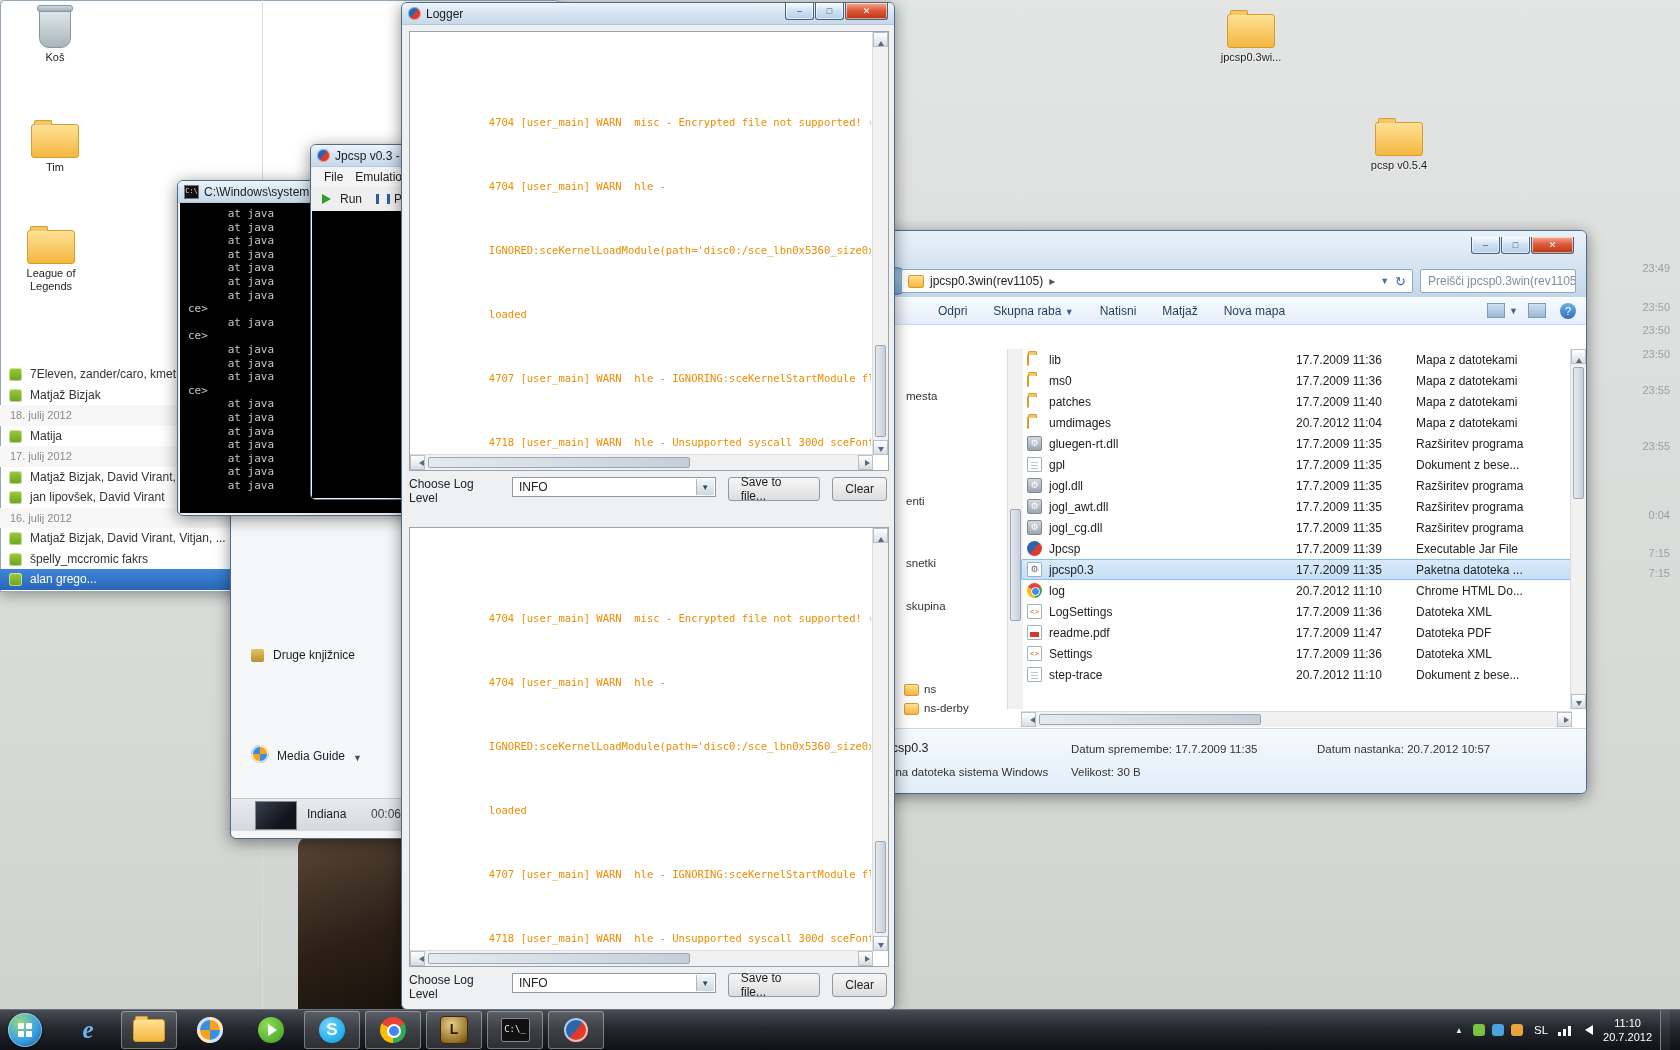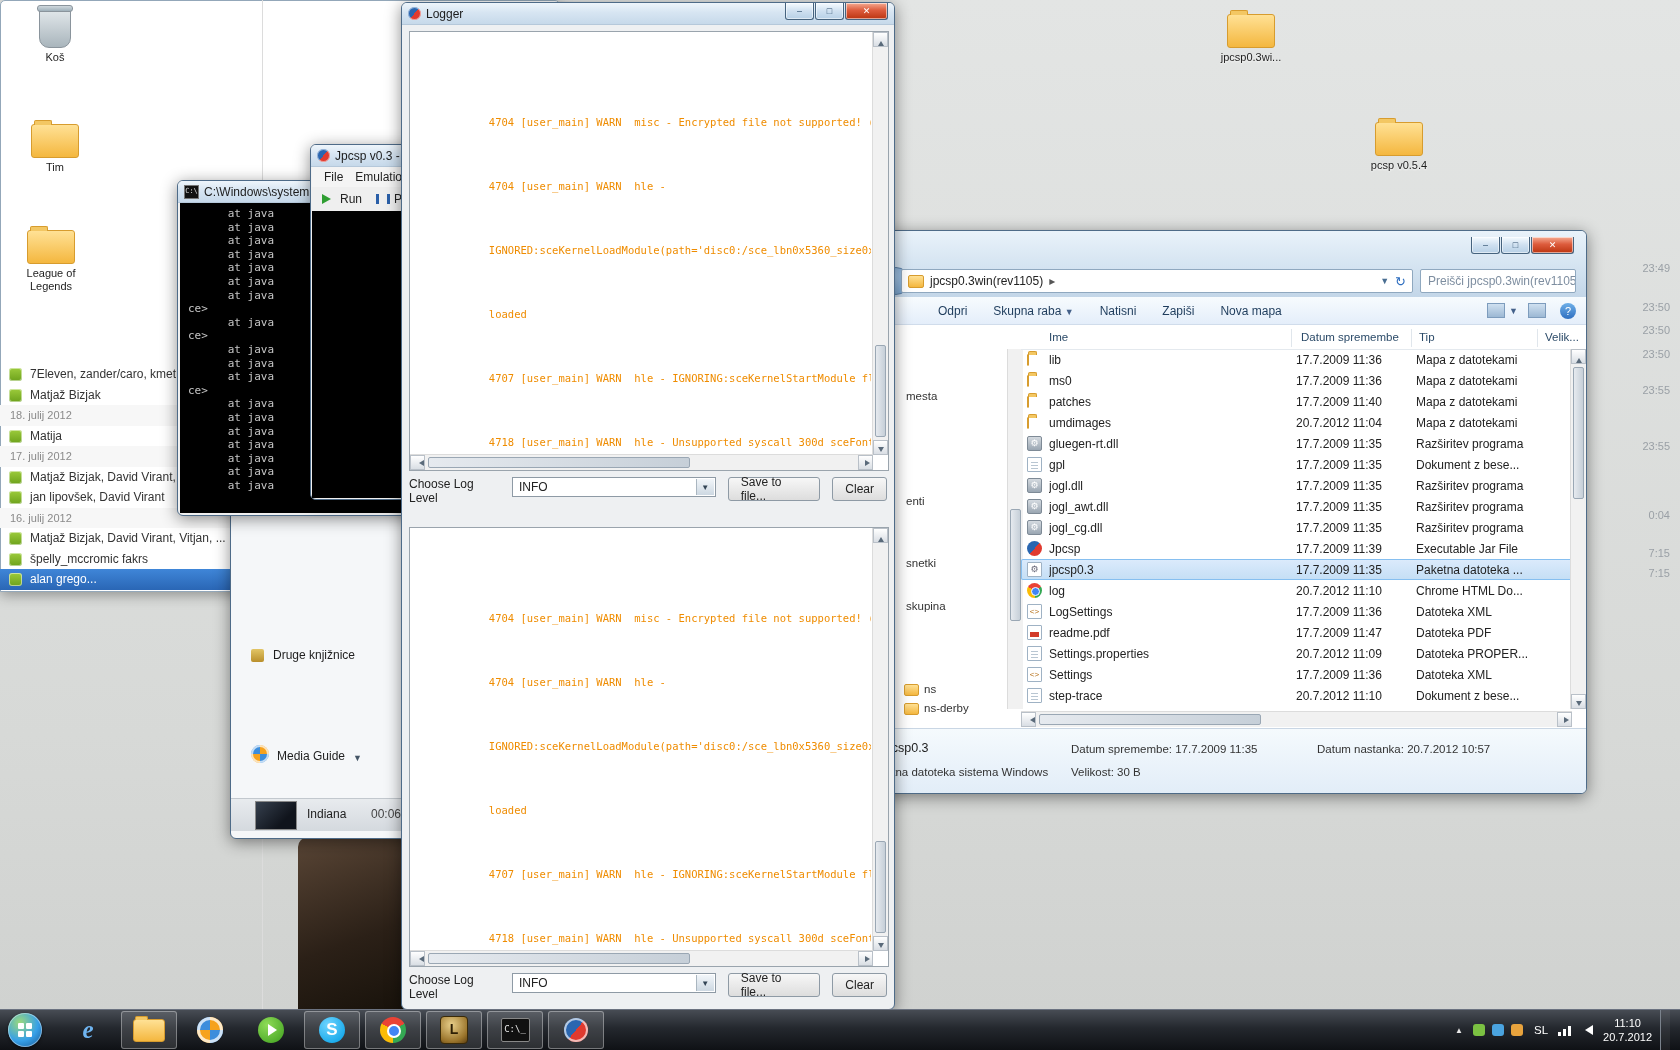--- a/index.html
+++ b/index.html
@@ -567,7 +567,7 @@
         <span>Skupna raba</span> <span class="caret">▼</span>
       </span>
       <span class="titem">Natisni</span>
-      <span class="titem">Zapiši</span>
+      <span class="titem">Matjaž</span>
       <span class="titem">Nova mapa</span>
       <span class="rgrp">
         <span class="viewico"></span>

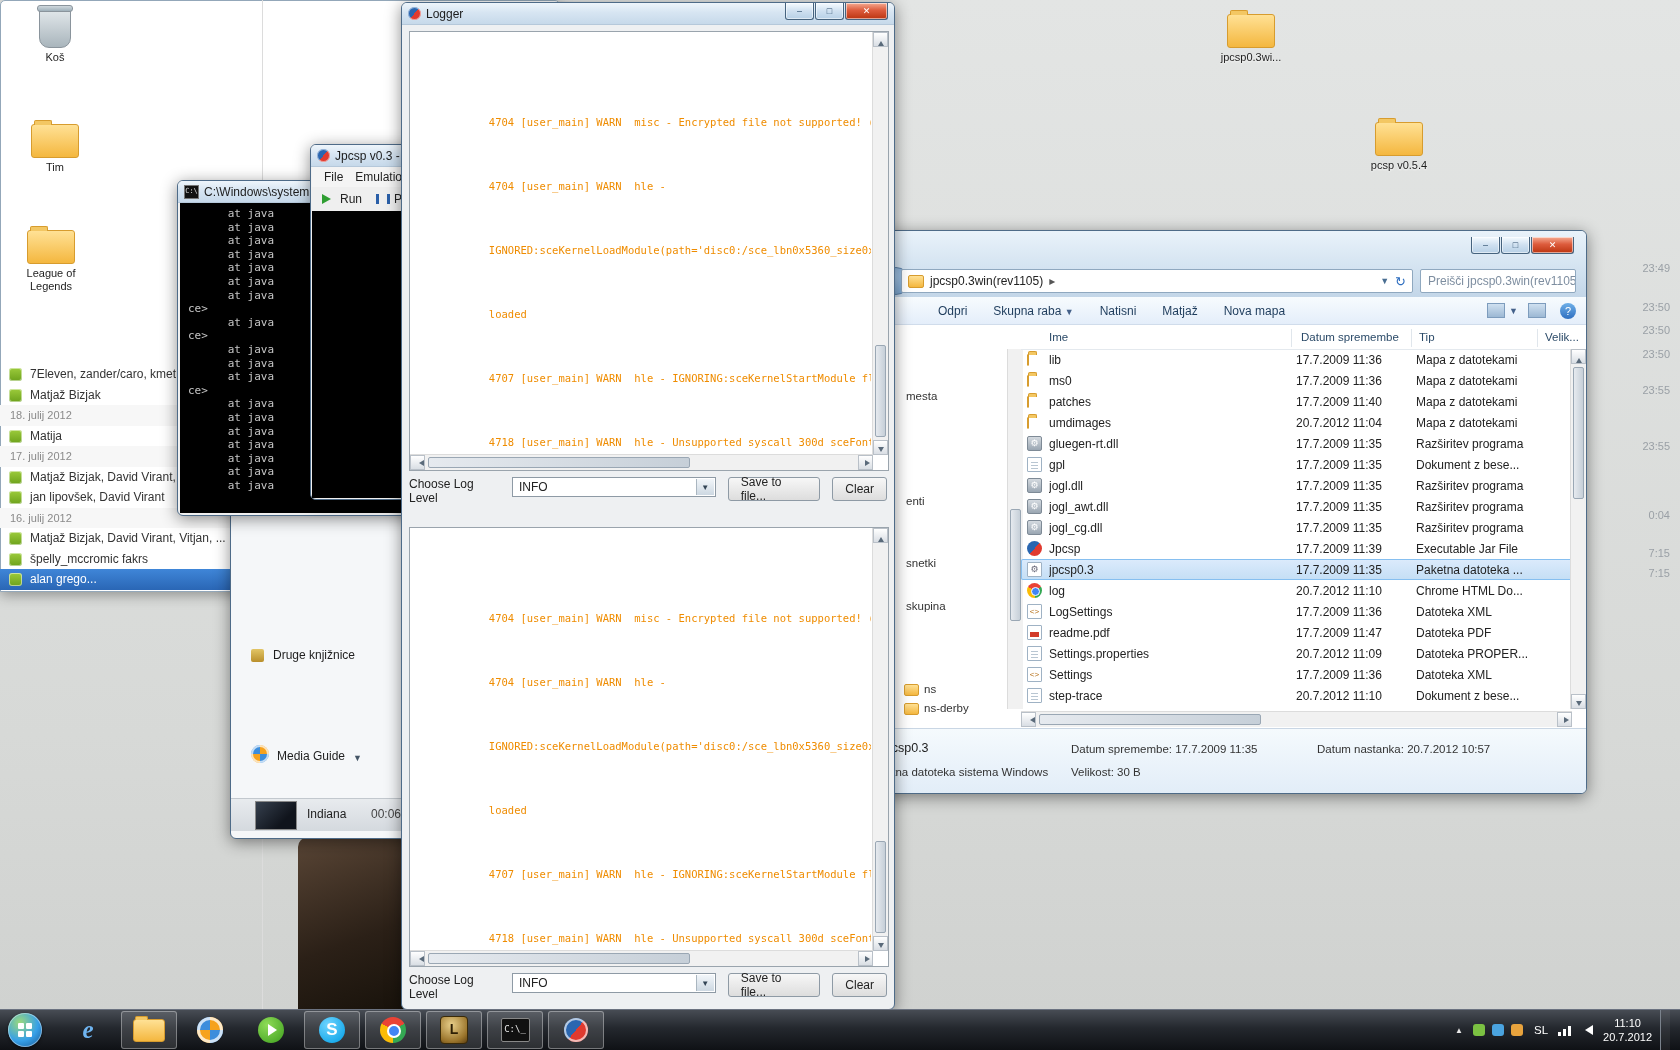--- a/index.html
+++ b/index.html
@@ -590,15 +590,6 @@
       <div class="sth" style="left:2px;right:2px;top:160px;height:110px"></div>
     </div>
 
-    <div id="ex-headers">
-      <span style="left:28px">Ime</span>
-      <span style="left:280px">Datum spremembe</span>
-      <span style="left:398px">Tip</span>
-      <span style="left:524px">Velik...</span>
-      <i style="left:270px"></i>
-        <i style="left:390px"></i>
-        <i style="left:516px"></i>
-    </div>
 
     <div class="flist">
 

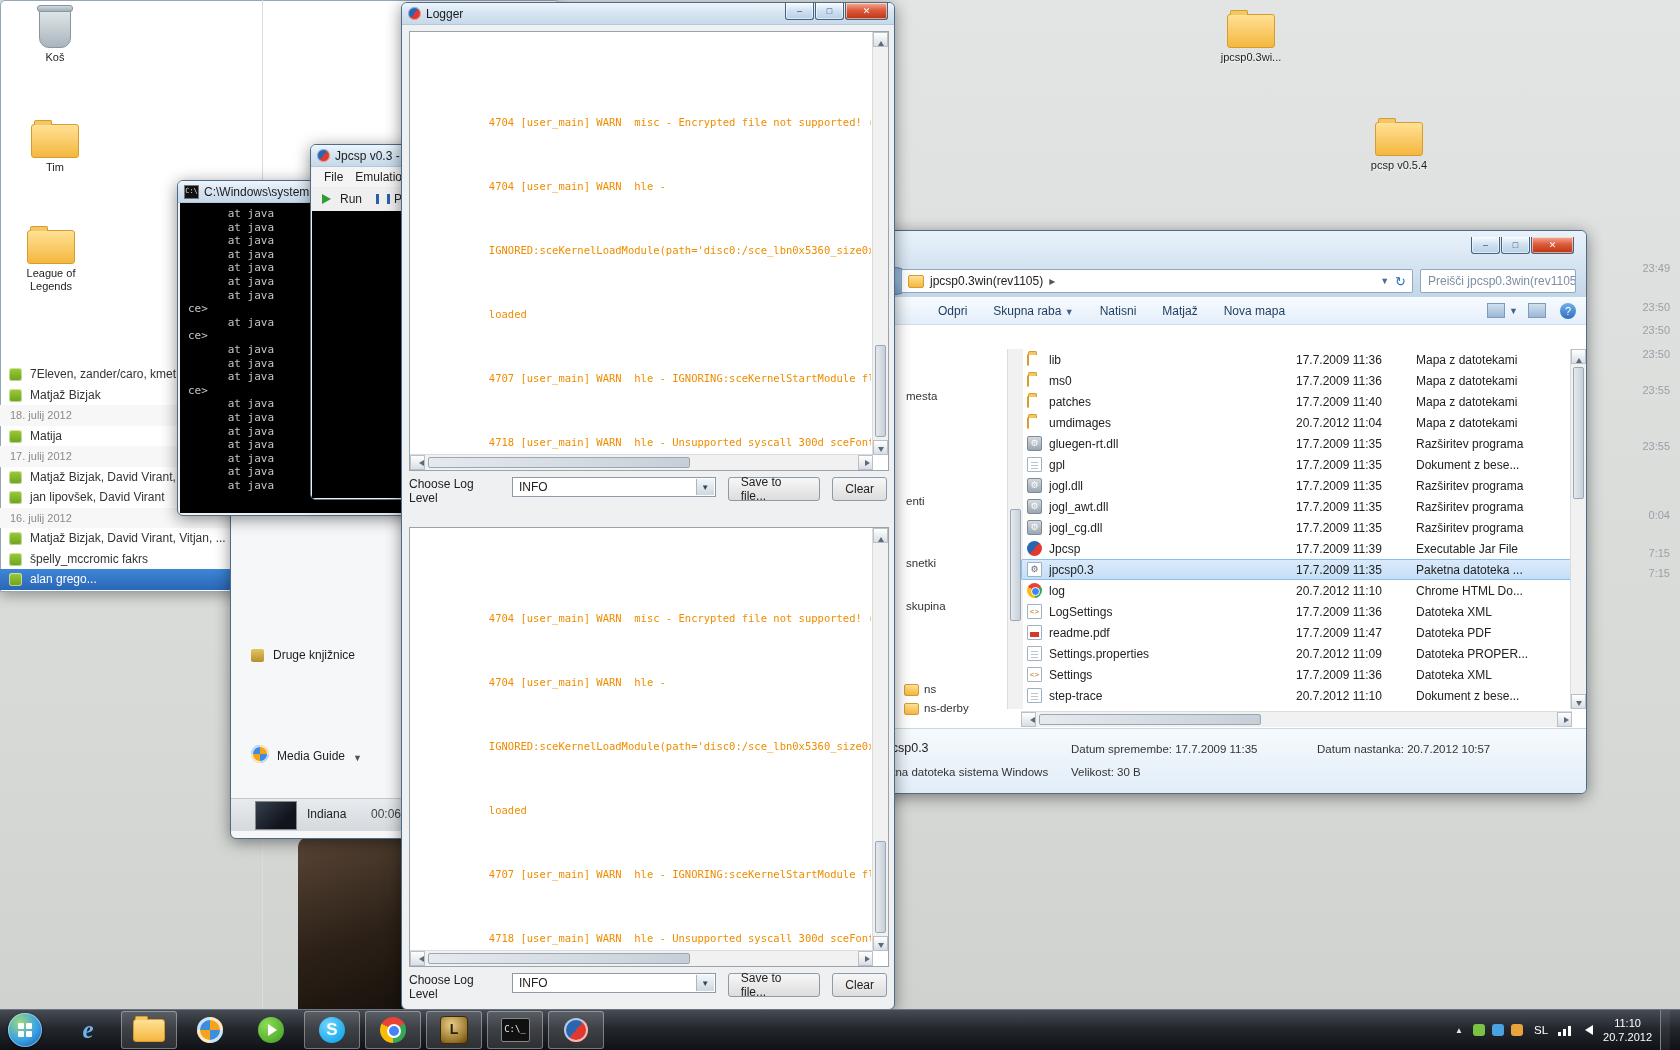--- a/index.html
+++ b/index.html
@@ -691,12 +691,6 @@
           <span class="ftype">Datoteka PDF</span>
         </div>
 
-        <div class="frow">
-          <span class="fi i-doc"></span>
-          <span class="fname">Settings.properties</span>
-          <span class="fdate">20.7.2012 11:09</span>
-          <span class="ftype">Datoteka PROPER...</span>
-        </div>
 
         <div class="frow">
           <span class="fi i-xml"></span>

